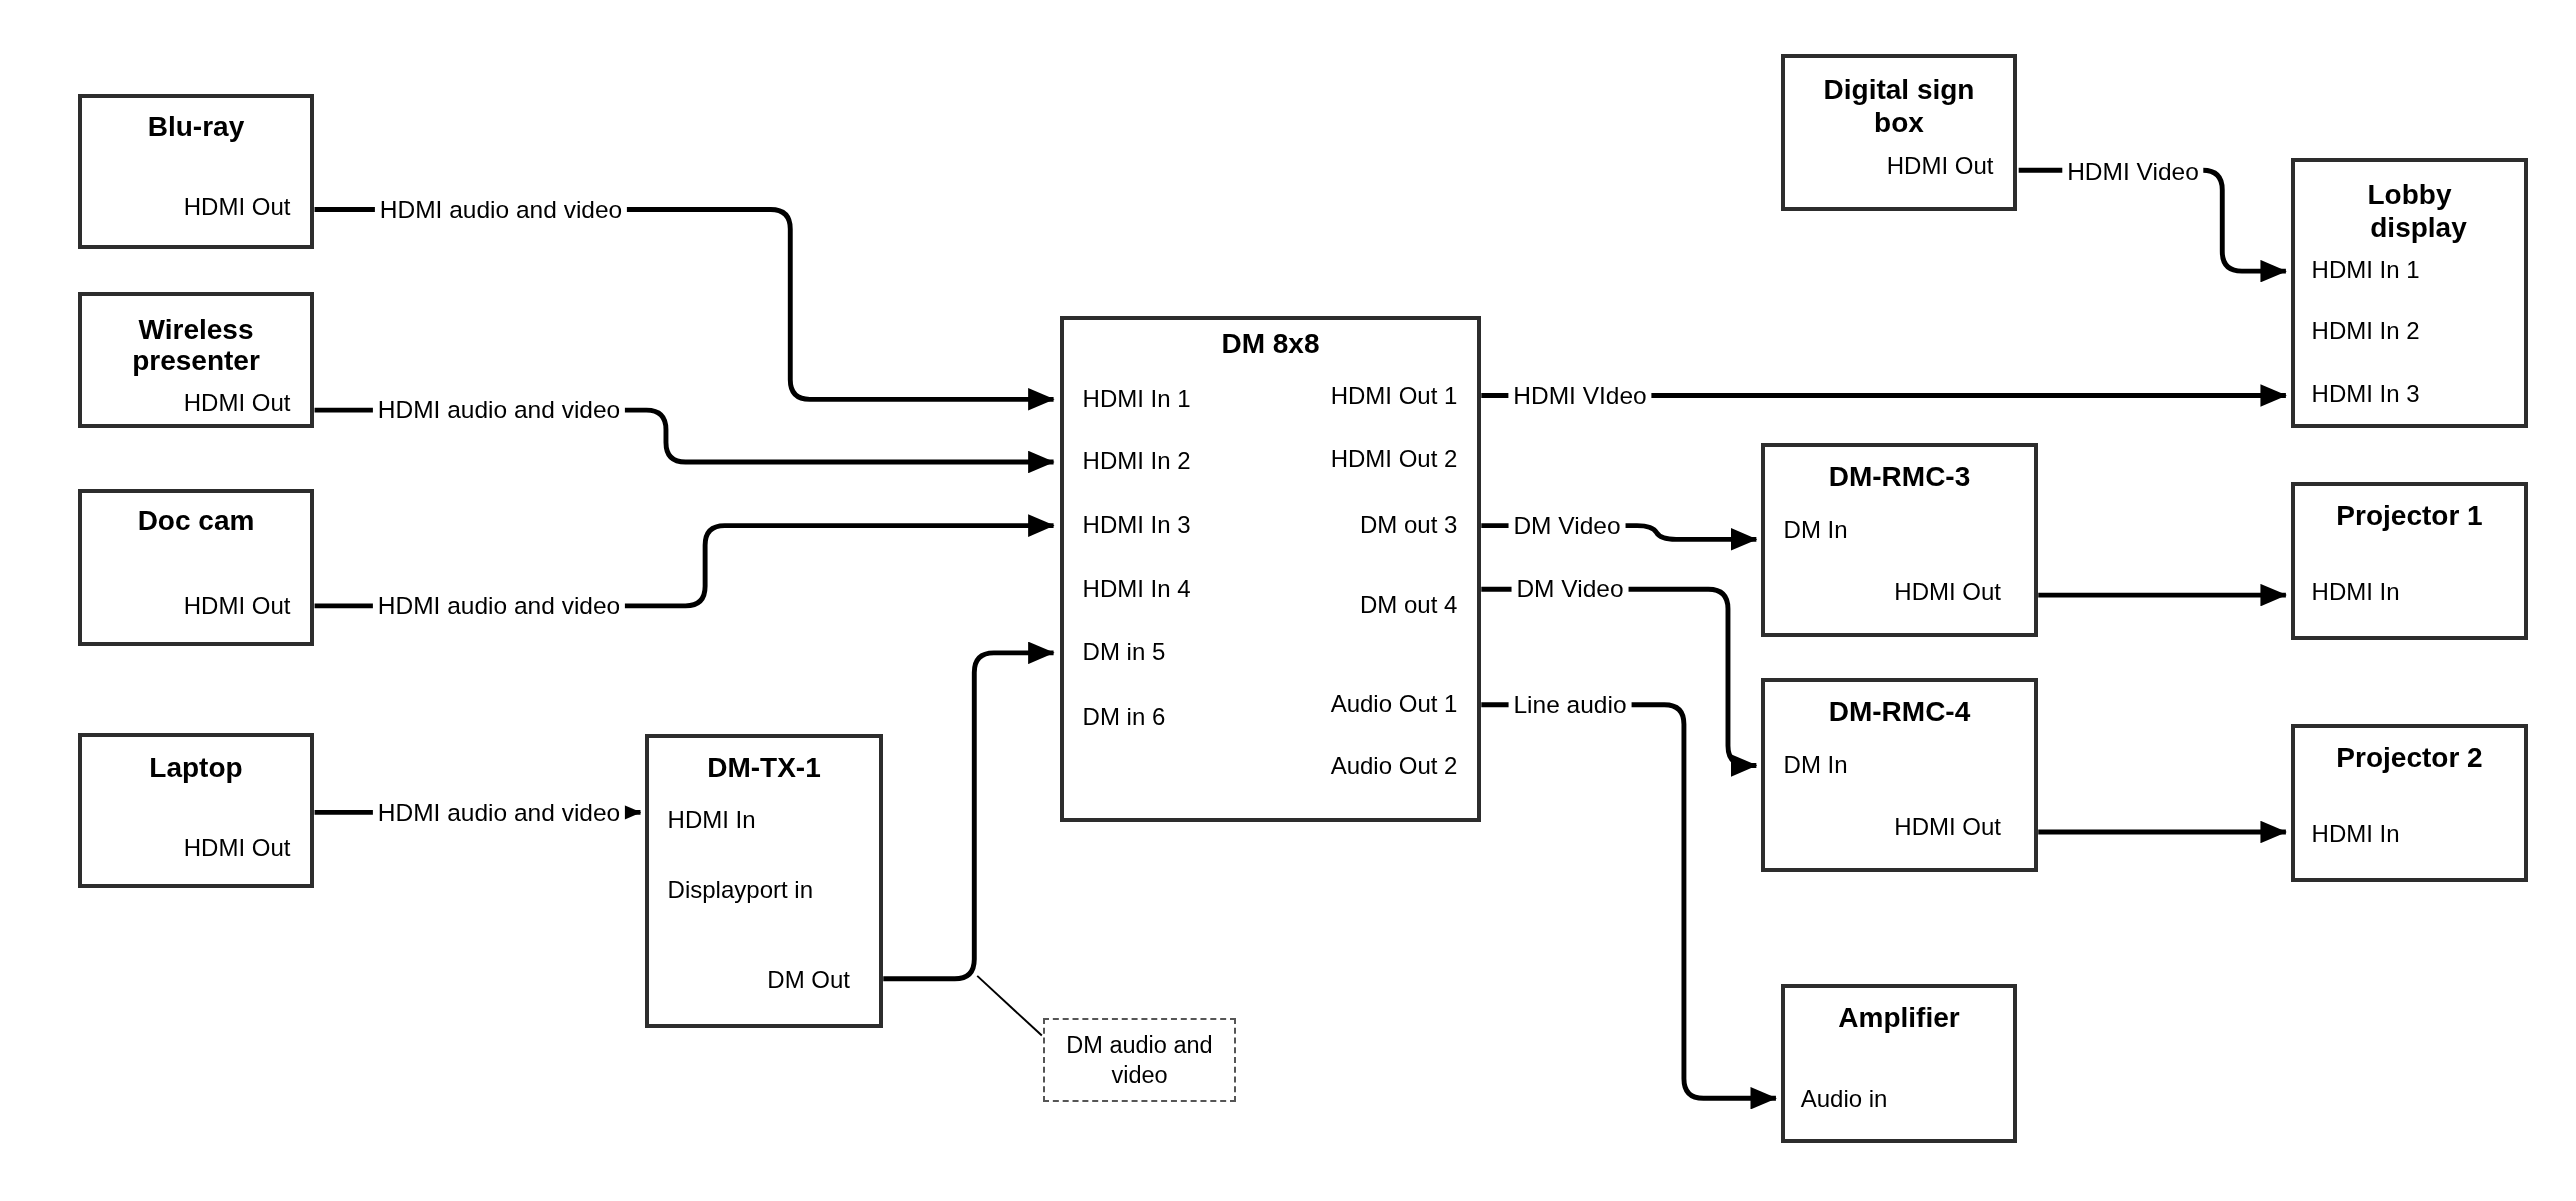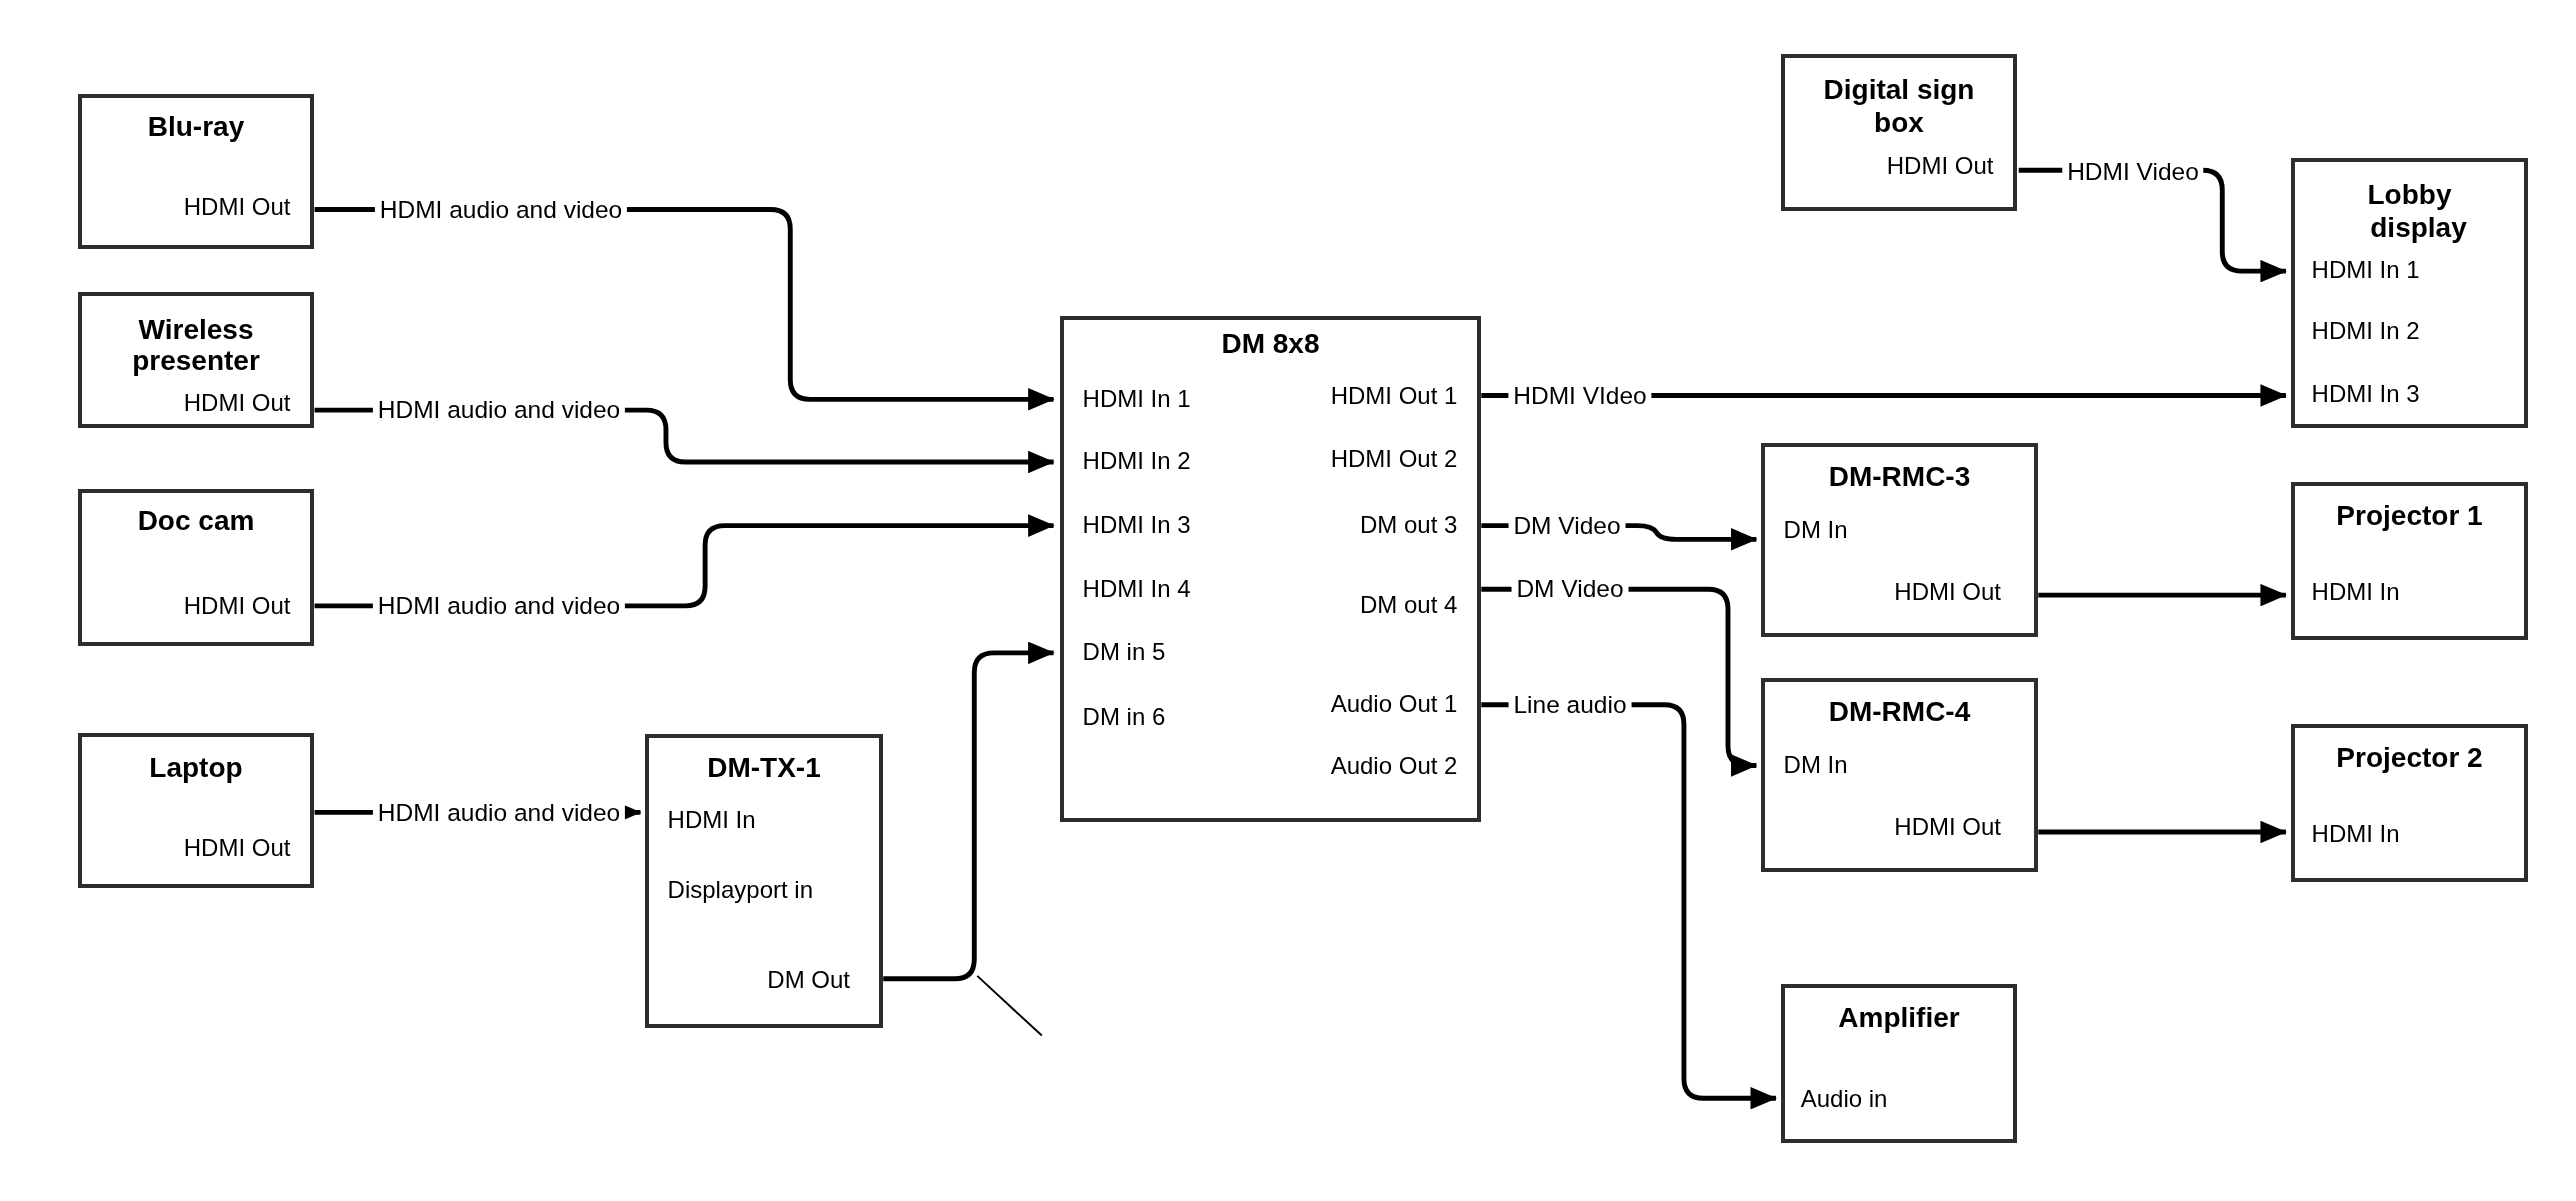--- a/index.html
+++ b/index.html
@@ -174,6 +174,10 @@
   <div class="elabel" style="left:1570px;top:705px;">Line audio</div>
   <div class="elabel" style="left:2133px;top:172px;">HDMI Video</div>
 
+  <div class="note" style="left:1043px;top:1018px;width:193px;height:84px;">
+    <span>DM audio and</span>
+    <span>video</span>
+  </div>
 
 </div>
 

